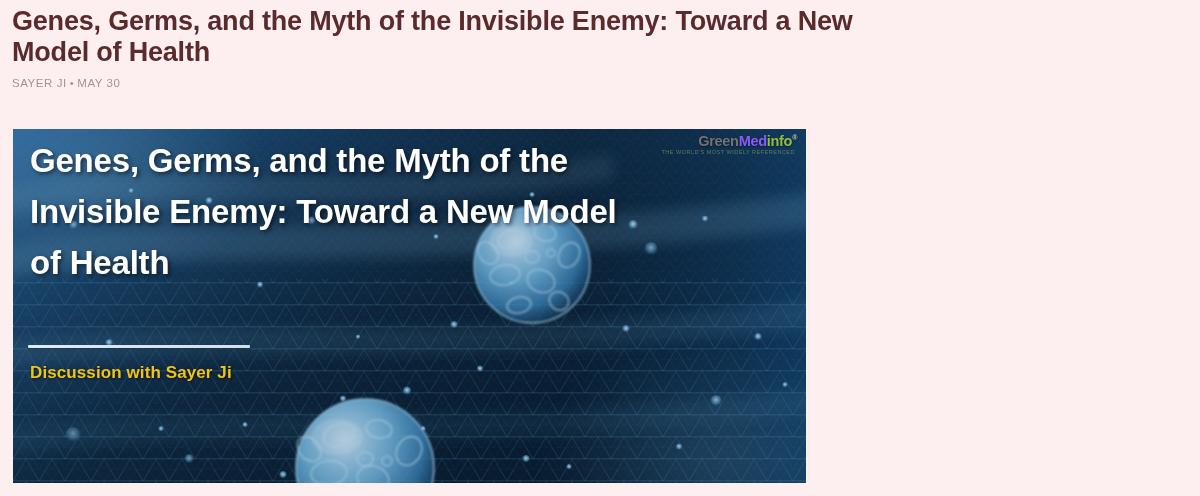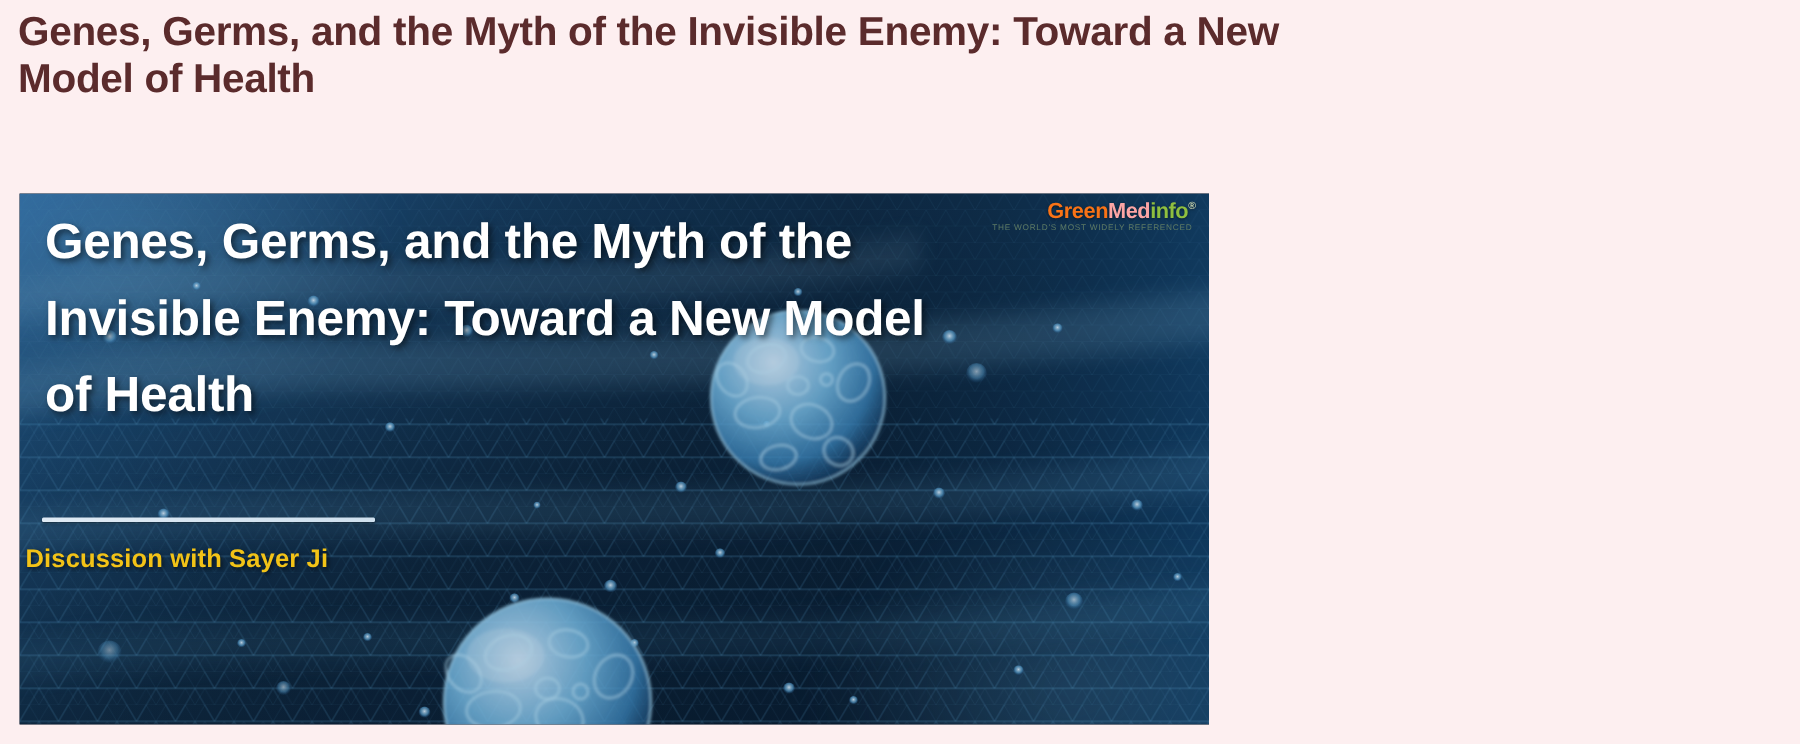--- a/index.html
+++ b/index.html
@@ -134,6 +134,9 @@
 <div class="post-header">
   <h1 class="post-title">Genes, Germs, and the Myth of the Invisible Enemy: Toward a New Model of Health</h1>
 
+  <div class="post-meta">
+    <span>SAYER JI</span><span class="sep">•</span><span>MAY 30</span>
+  </div>
 </div>
 
 <div class="banner">

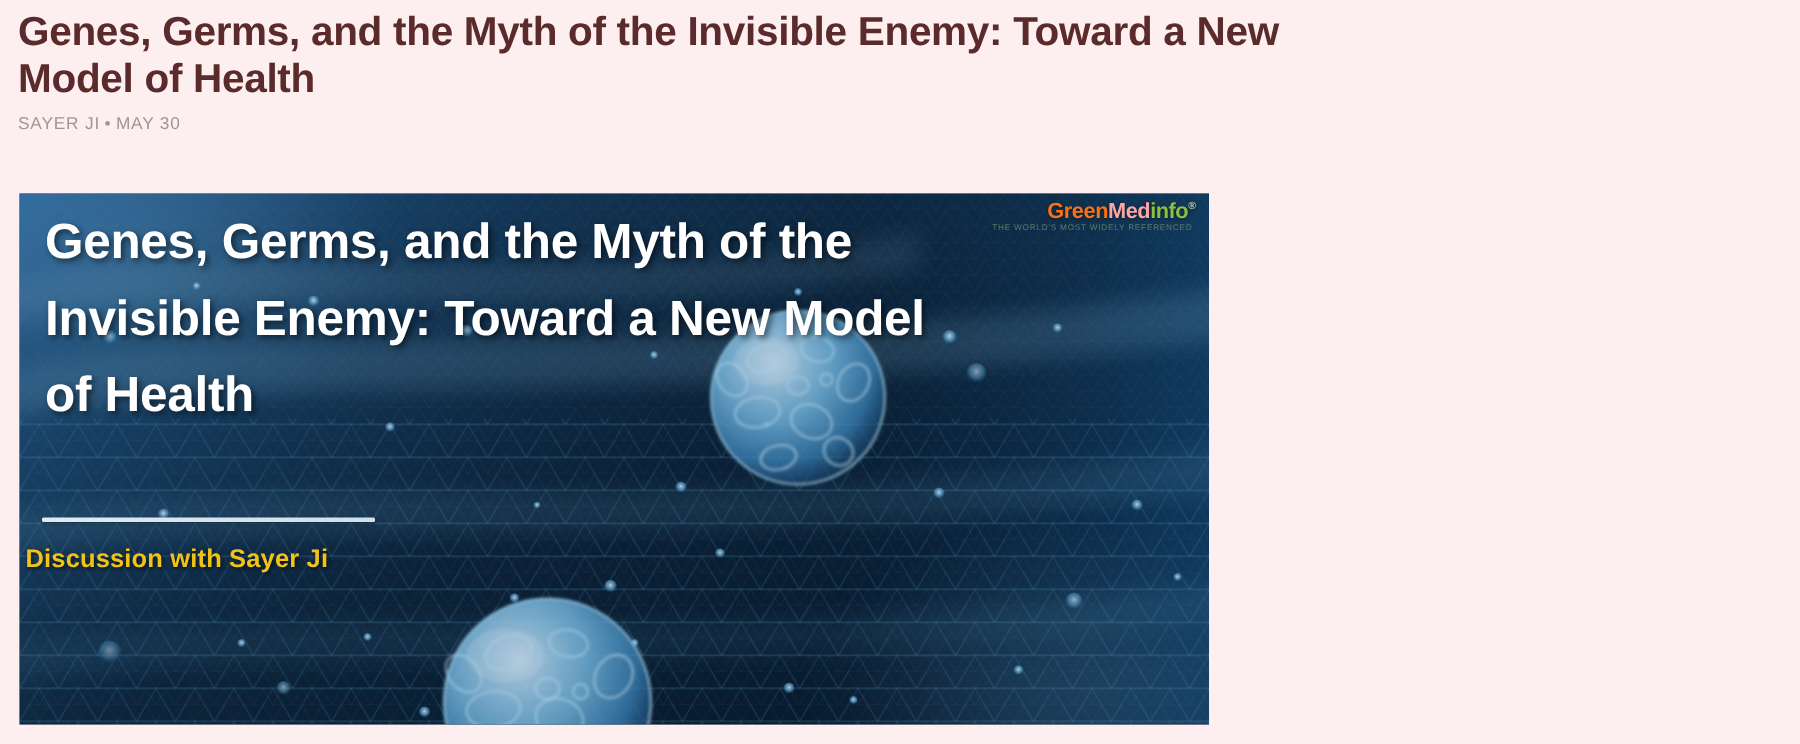--- a/index.html
+++ b/index.html
@@ -109,7 +109,7 @@
     white-space: nowrap;
     text-shadow: 0 1px 2px rgba(0,0,0,0.5);
   }
-  .logo-green { color: #f97316; }
+  .logo-green { color: #737373; }
   .logo-med   { color: #fca5a5; margin-top: 36px; }
   .logo-info  { color: #8fbf3f; }
   .logo-tm {

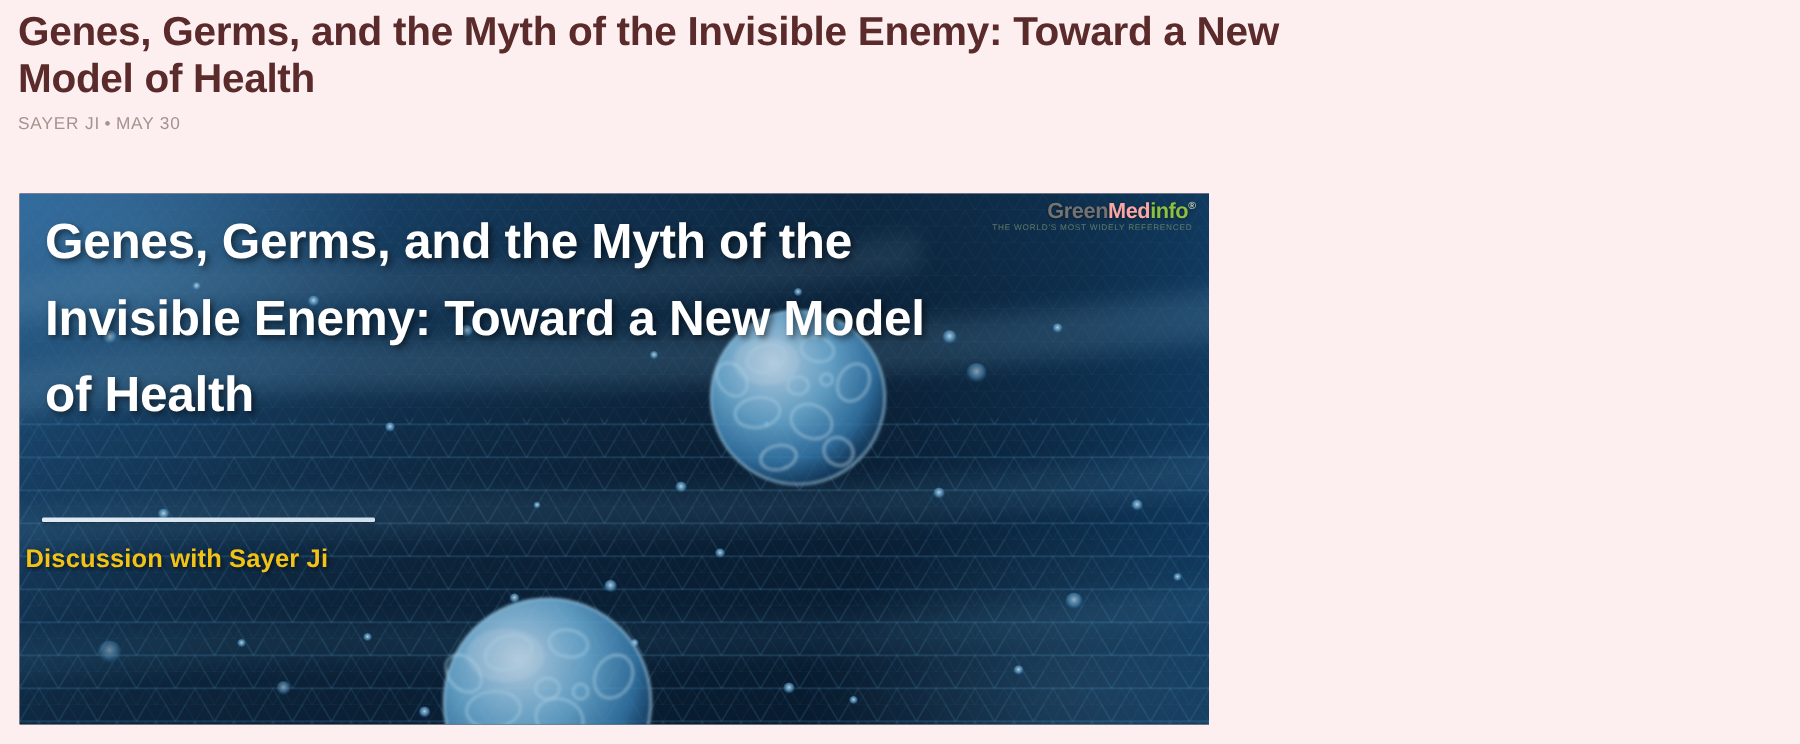--- a/index.html
+++ b/index.html
@@ -110,7 +110,7 @@
     text-shadow: 0 1px 2px rgba(0,0,0,0.5);
   }
   .logo-green { color: #737373; }
-  .logo-med   { color: #fca5a5; margin-top: 36px; }
+  .logo-med   { color: #8b5cf6; margin-top: 36px; }
   .logo-info  { color: #8fbf3f; }
   .logo-tm {
     color: #c8d6b0;

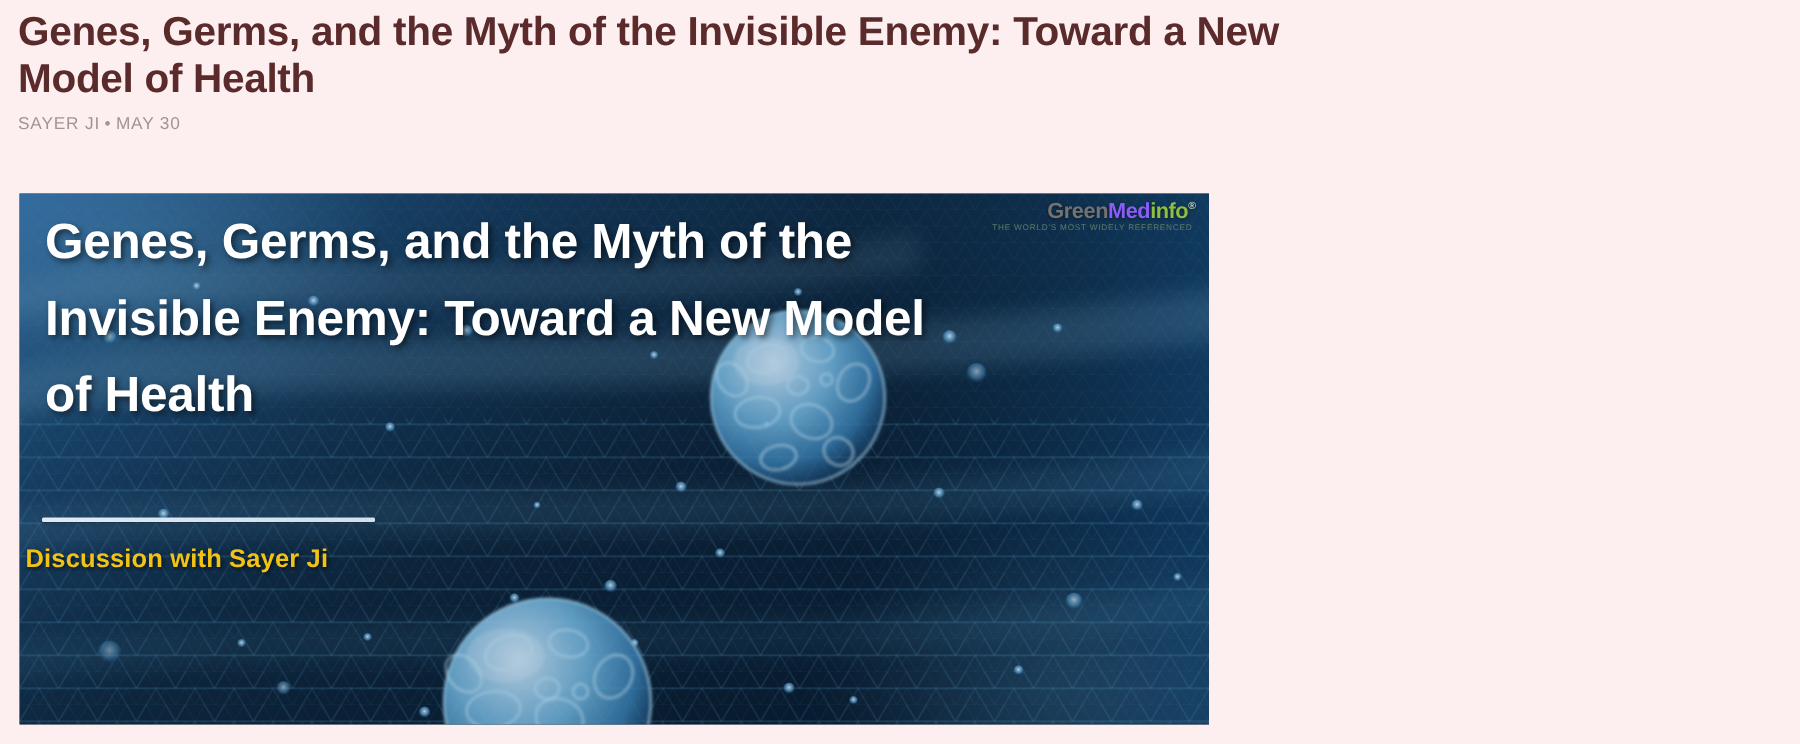--- a/index.html
+++ b/index.html
@@ -89,7 +89,7 @@
   }
   .banner-subtitle {
     position: absolute;
-    left: 4px;
+    left: 17px;
     top: 234px;
     font-size: 17px;
     font-weight: 700;

